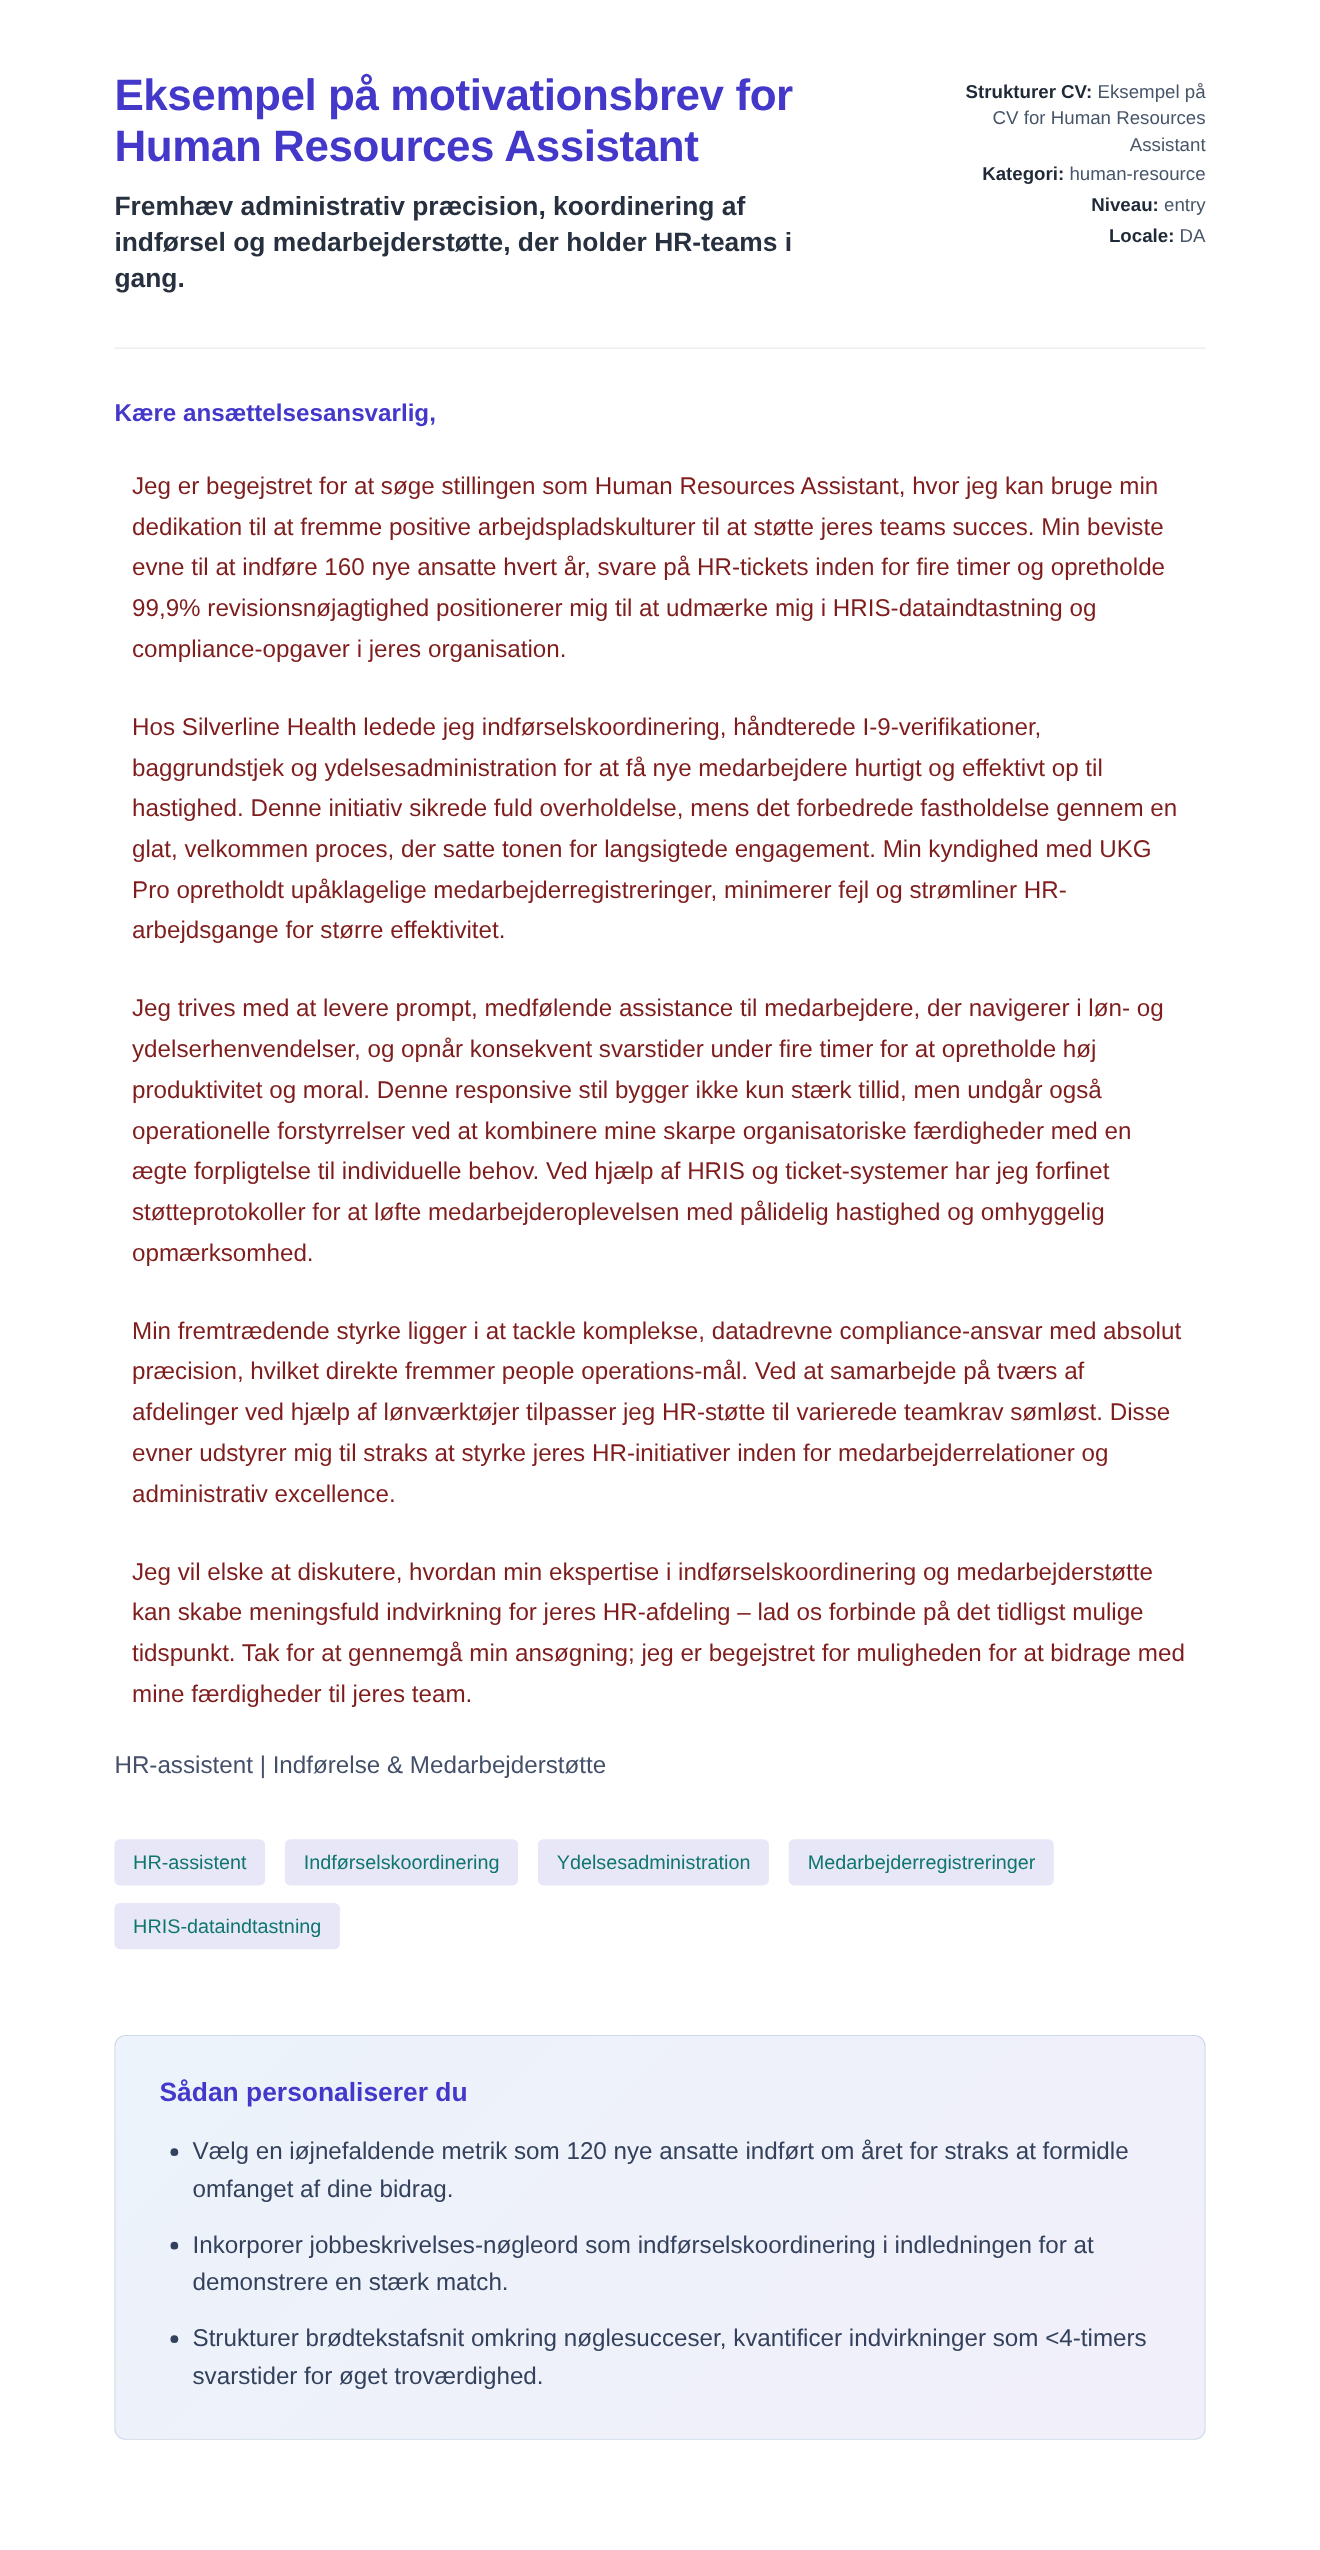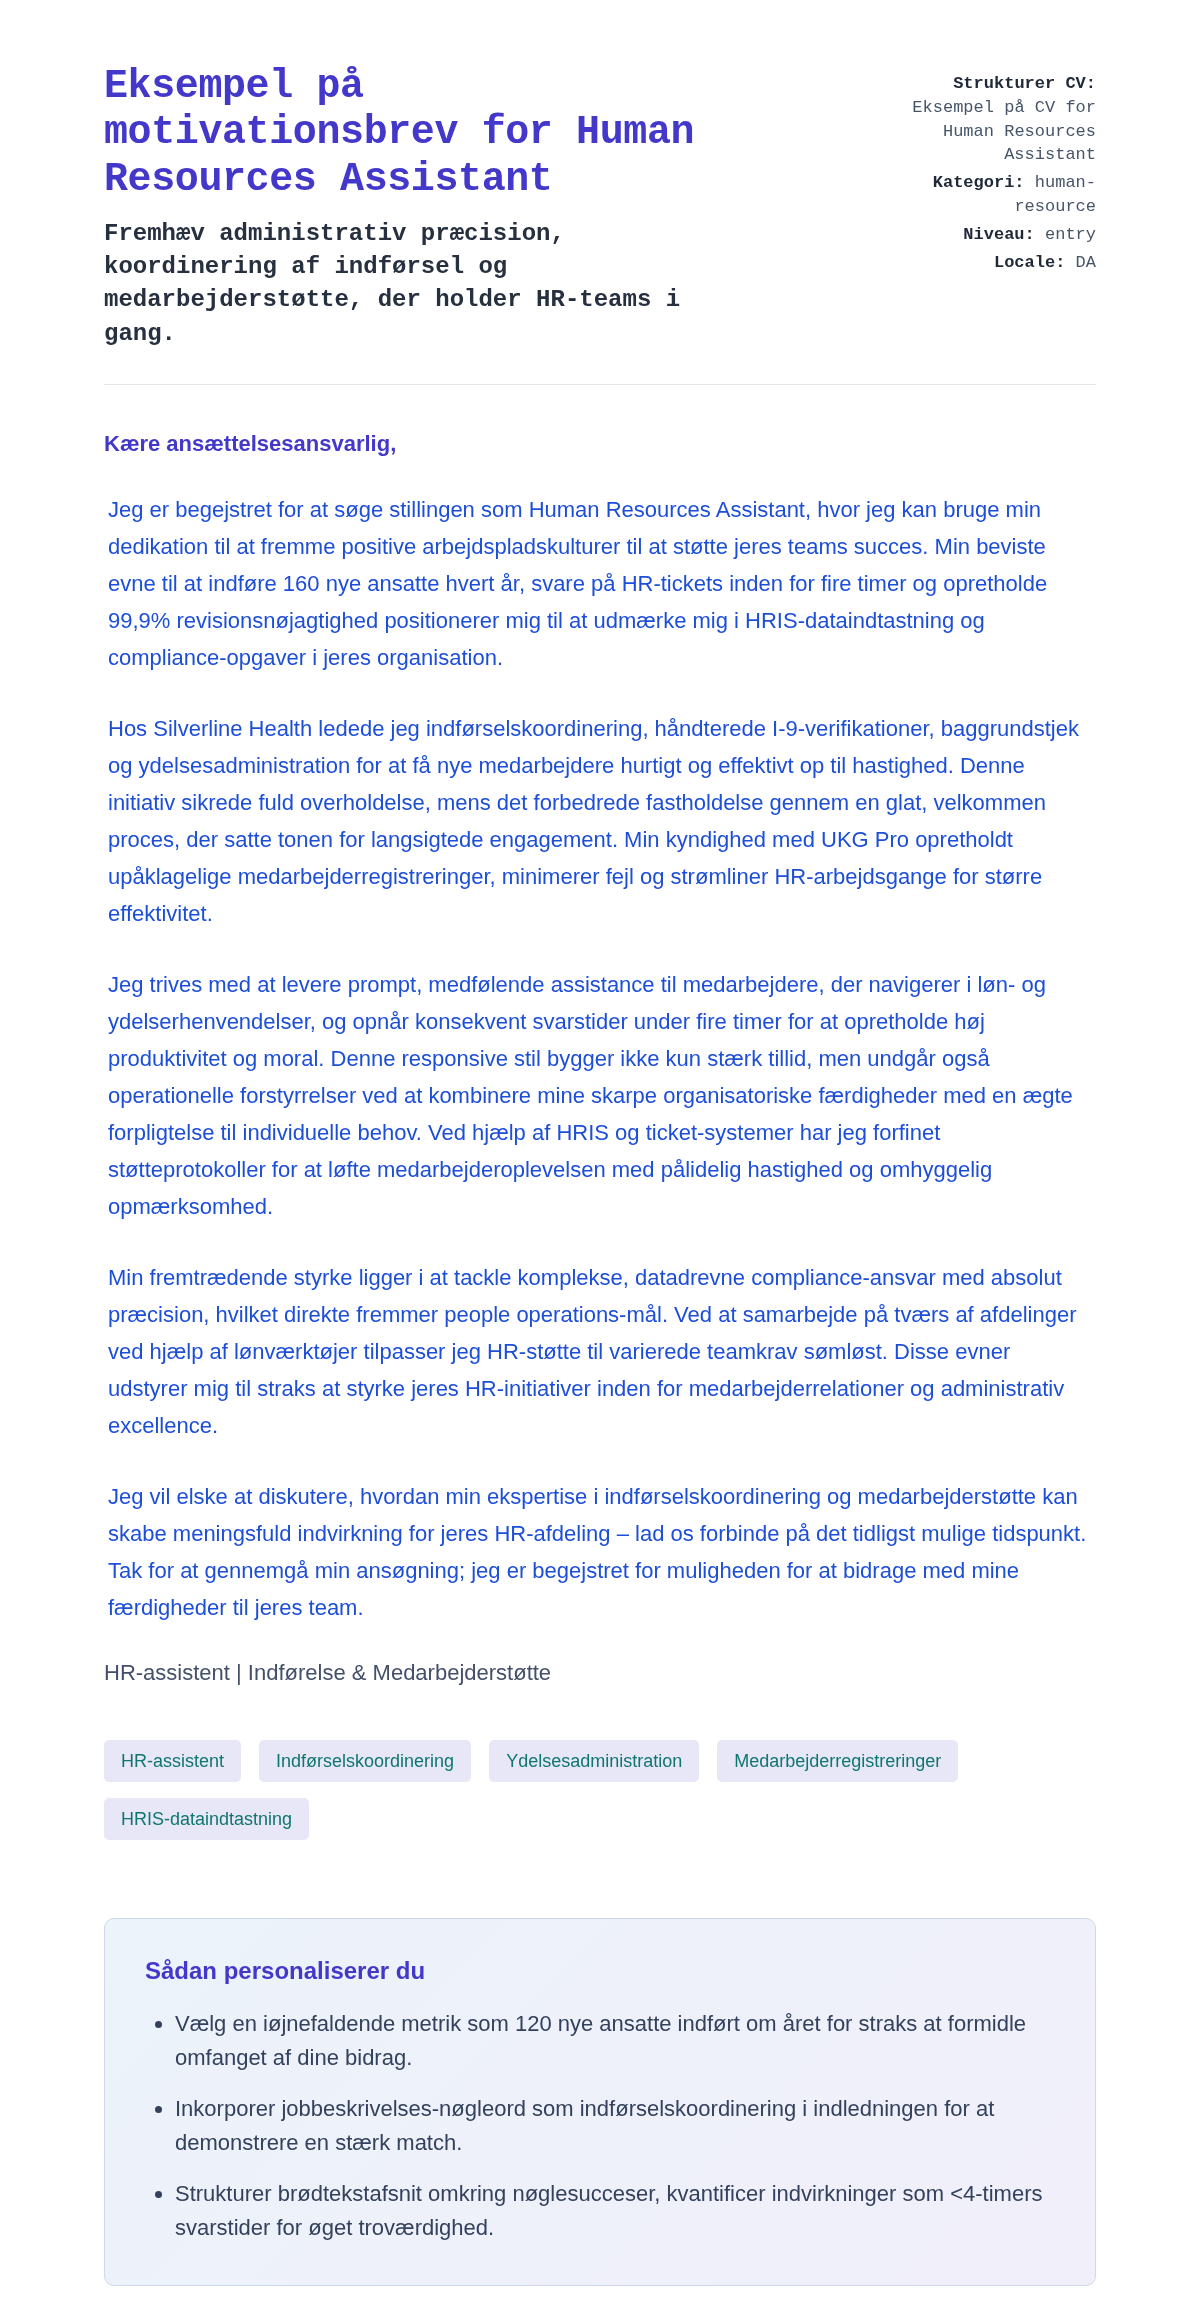--- a/index.html
+++ b/index.html
@@ -8,7 +8,7 @@
   .page { width: 1200px; min-height: 2318px; margin: 0 auto; padding: 64px 104px 60px; background: #ffffff; }
 
   
-  .header { display: flex; justify-content: space-between; align-items: flex-start; gap: 40px; padding-bottom: 34px; border-bottom: 1px solid #e5e7eb; font-family: Liberation Mono, monospace; }
+  .header { display: flex; justify-content: space-between; align-items: flex-start; gap: 40px; padding-bottom: 46px; border-bottom: 1px solid #e5e7eb; }
   .header-left { max-width: 620px; }
   h1.title { margin: 0 0 14px; font-size: 40px; line-height: 1.16; color: #4338ca; letter-spacing: -0.4px; font-weight: bold; }
   .subtitle { font-size: 24px; font-weight: bold; color: #27303f; line-height: 1.38; }

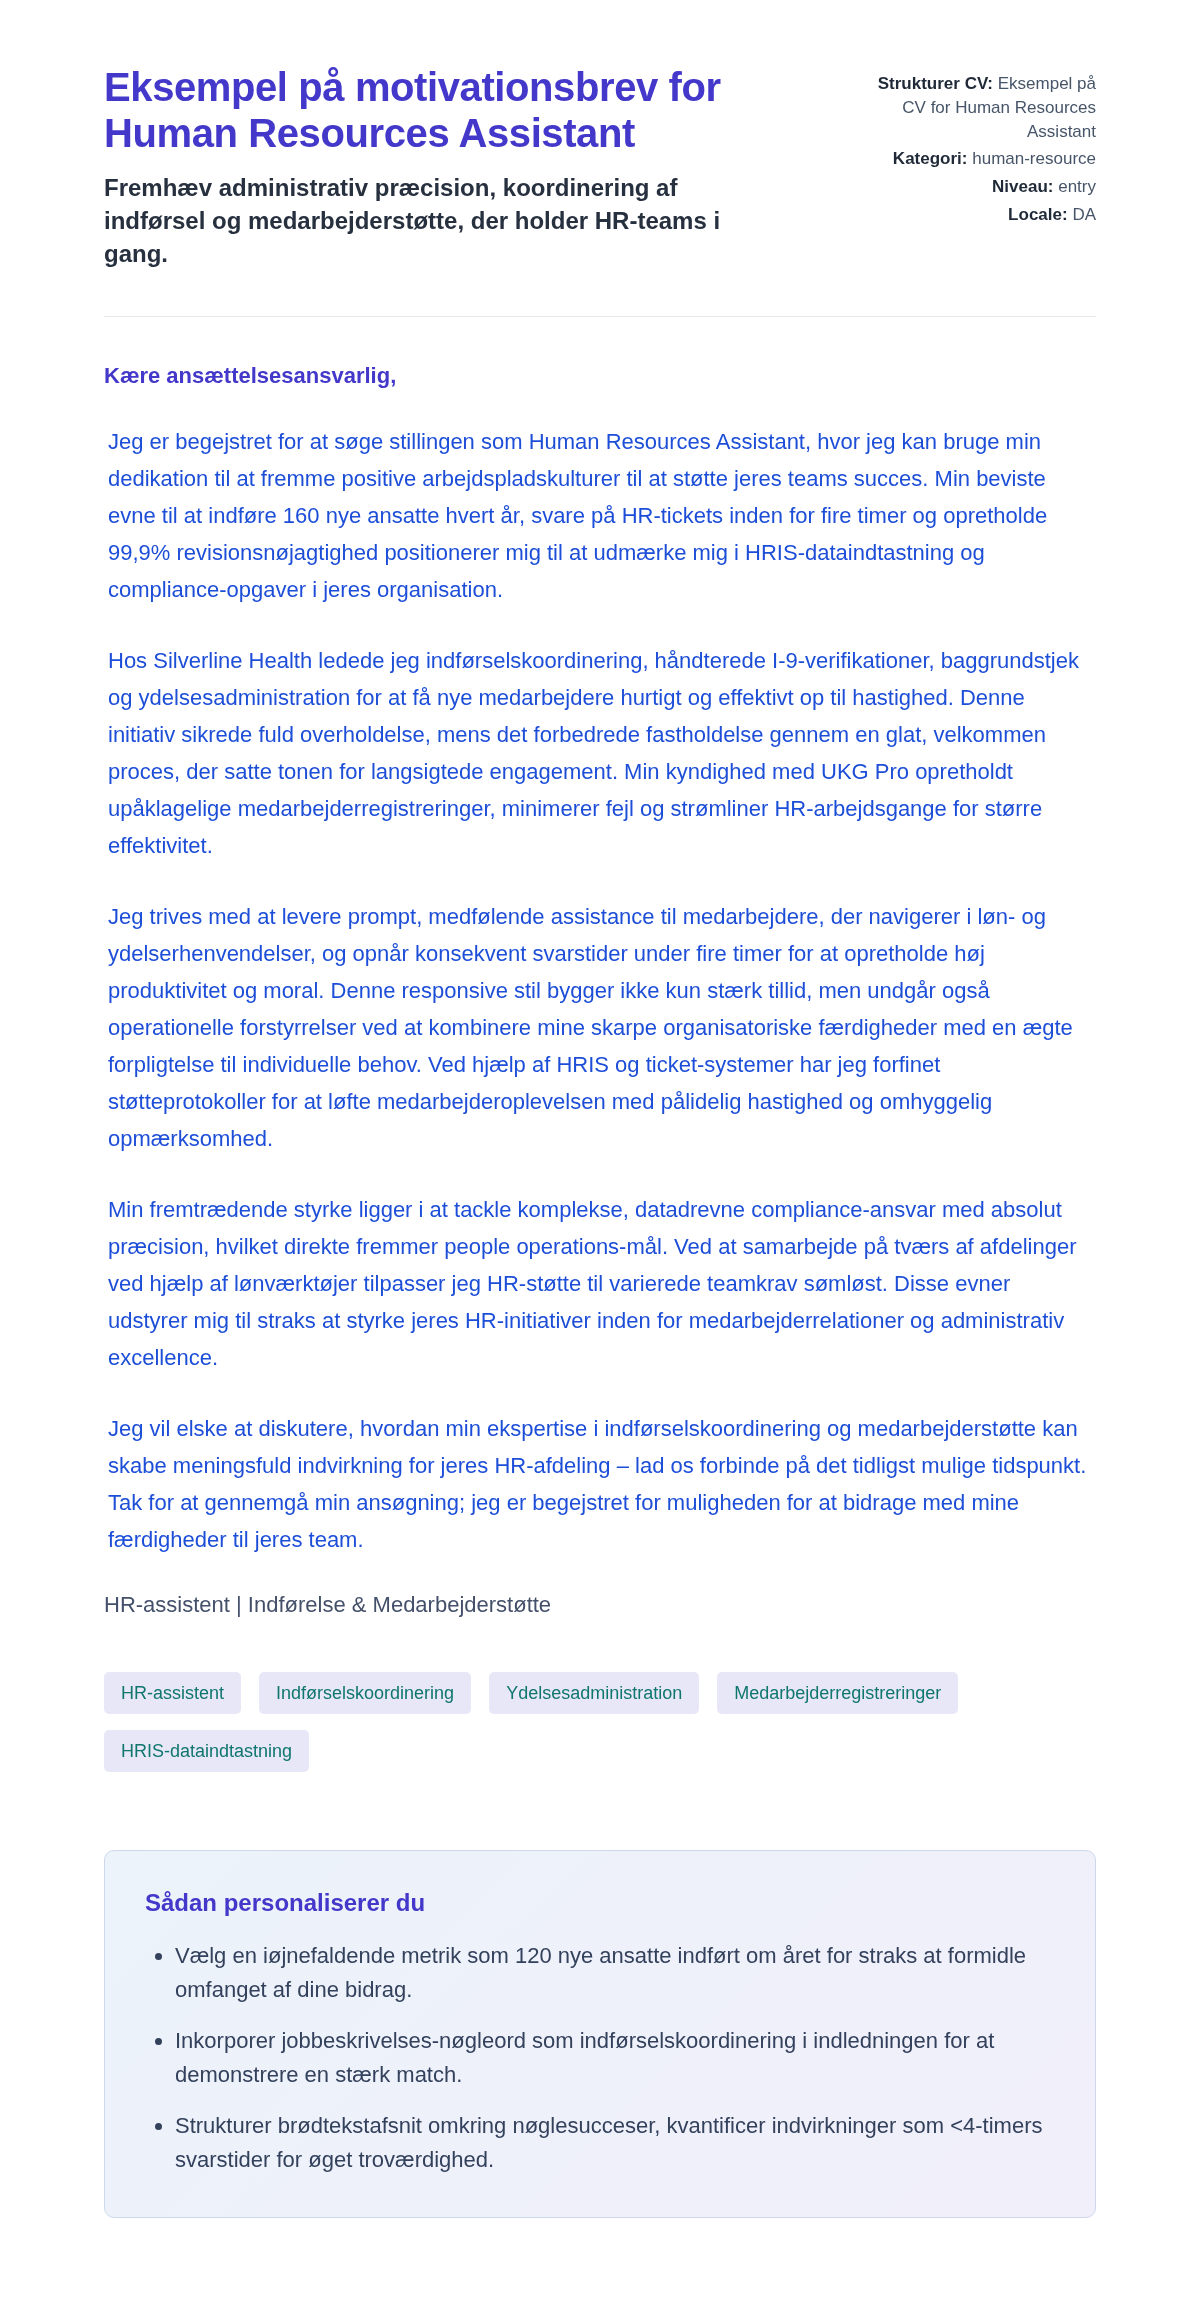--- a/index.html
+++ b/index.html
@@ -19,7 +19,7 @@
   
   .letter { margin-top: 46px; }
   .greeting { color: #4338ca; font-weight: bold; font-size: 22px; margin: 0 0 34px; }
-  .para { font-size: 22px; line-height: 37px; margin: 0 4px 34px; color: #1d4ed8; }
+  .para { font-size: 22px; line-height: 37px; margin: 0 16px 34px; color: #7f1d1d; }
   .sig-name { font-size: 22px; font-weight: bold; color: #111827; margin: 48px 0 0; }
   .sig-title { font-size: 22px; color: #44506a; margin: 10px 0 0; }
 

